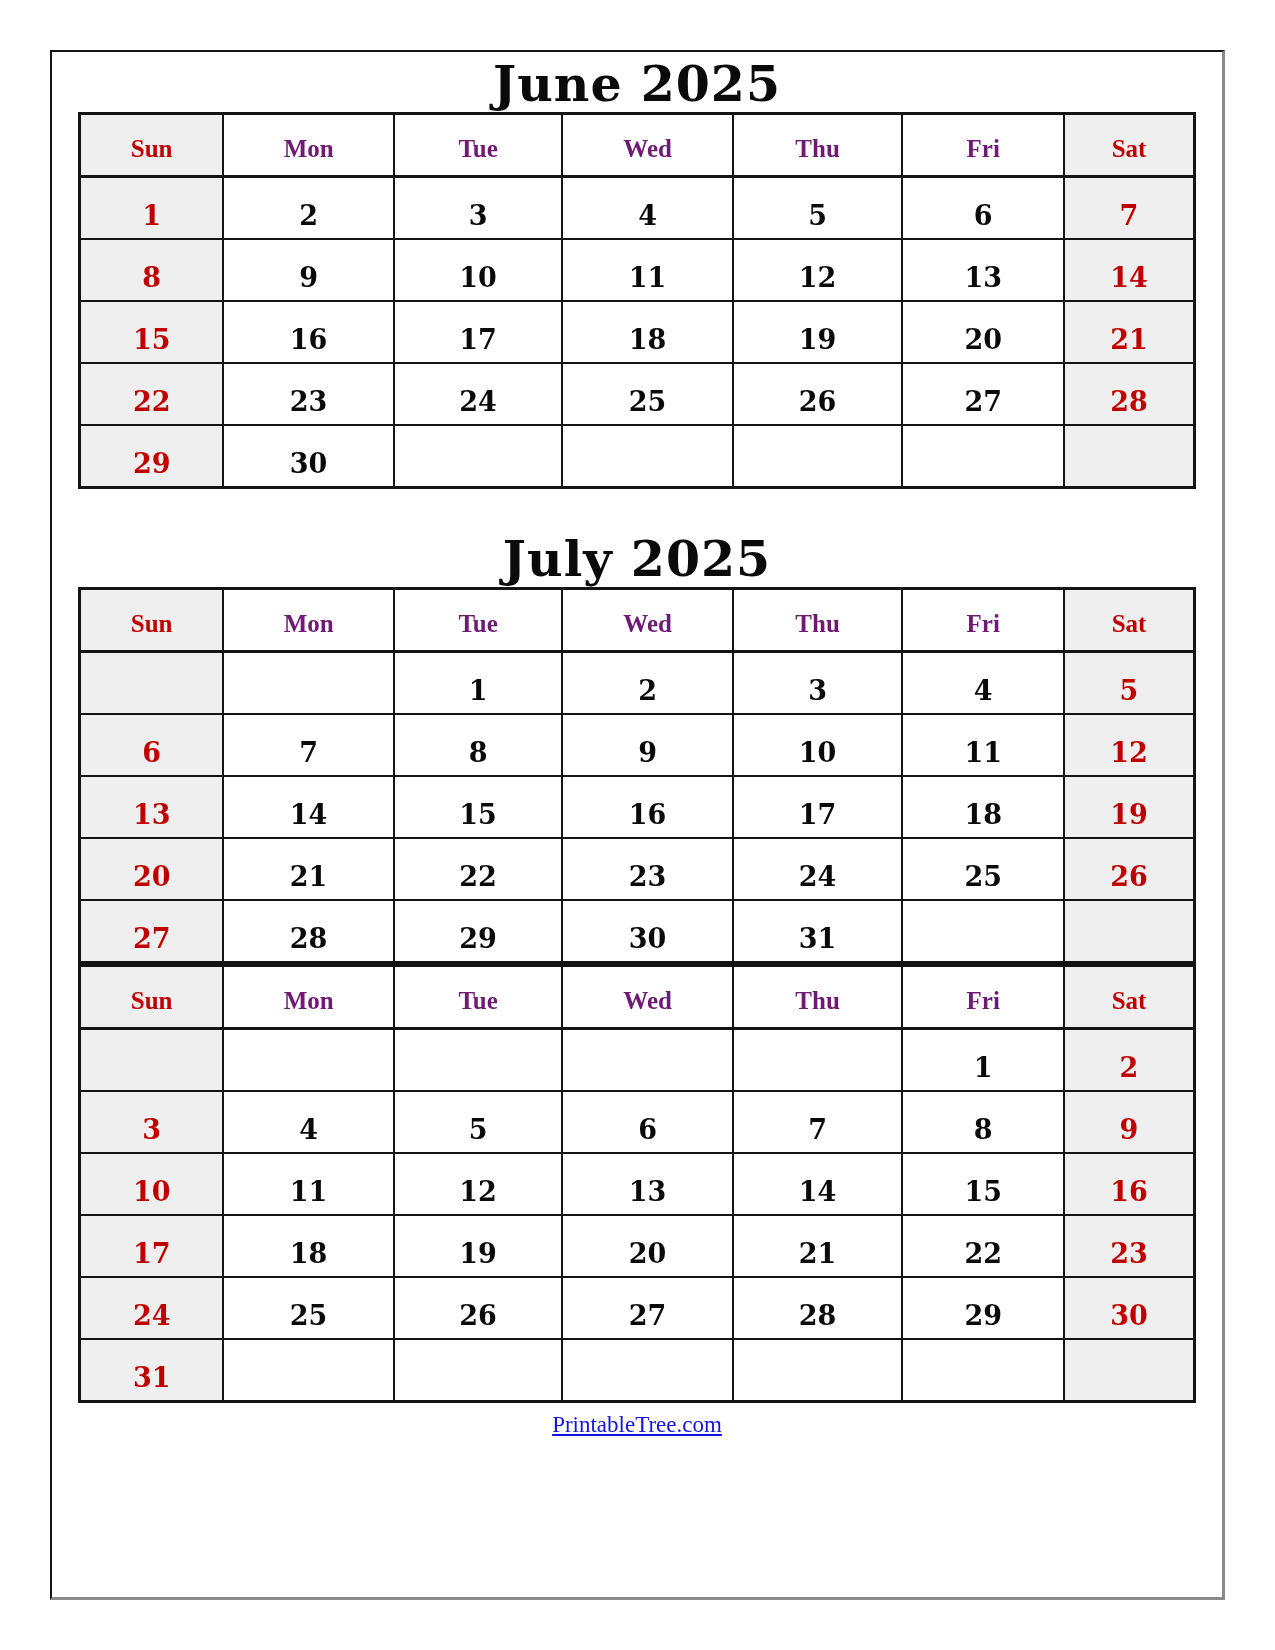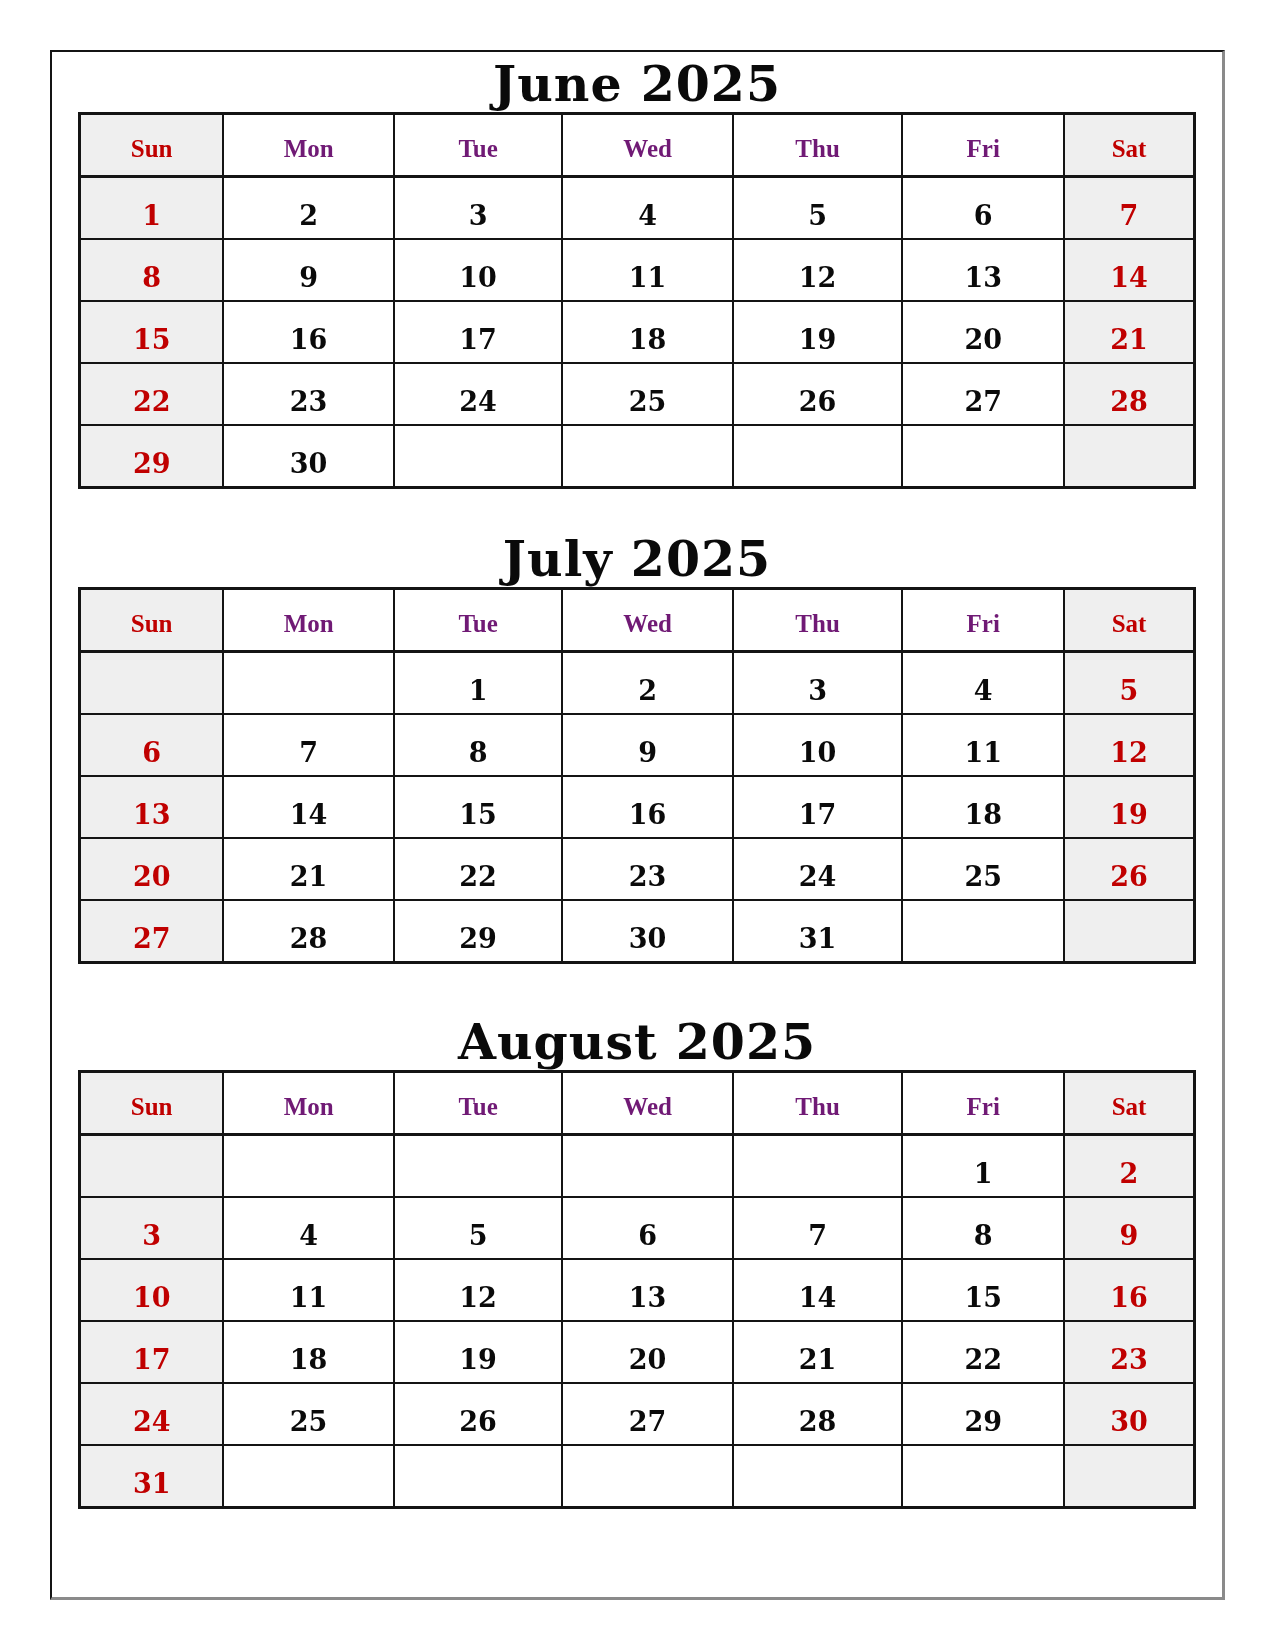--- a/index.html
+++ b/index.html
@@ -243,7 +243,6 @@
       </tbody>
     </table>
 
-    <div class="month-title mt-aug">August 2025</div>
     <table class="cal tm-aug">
       <colgroup>
         <col style="width:12.9%">

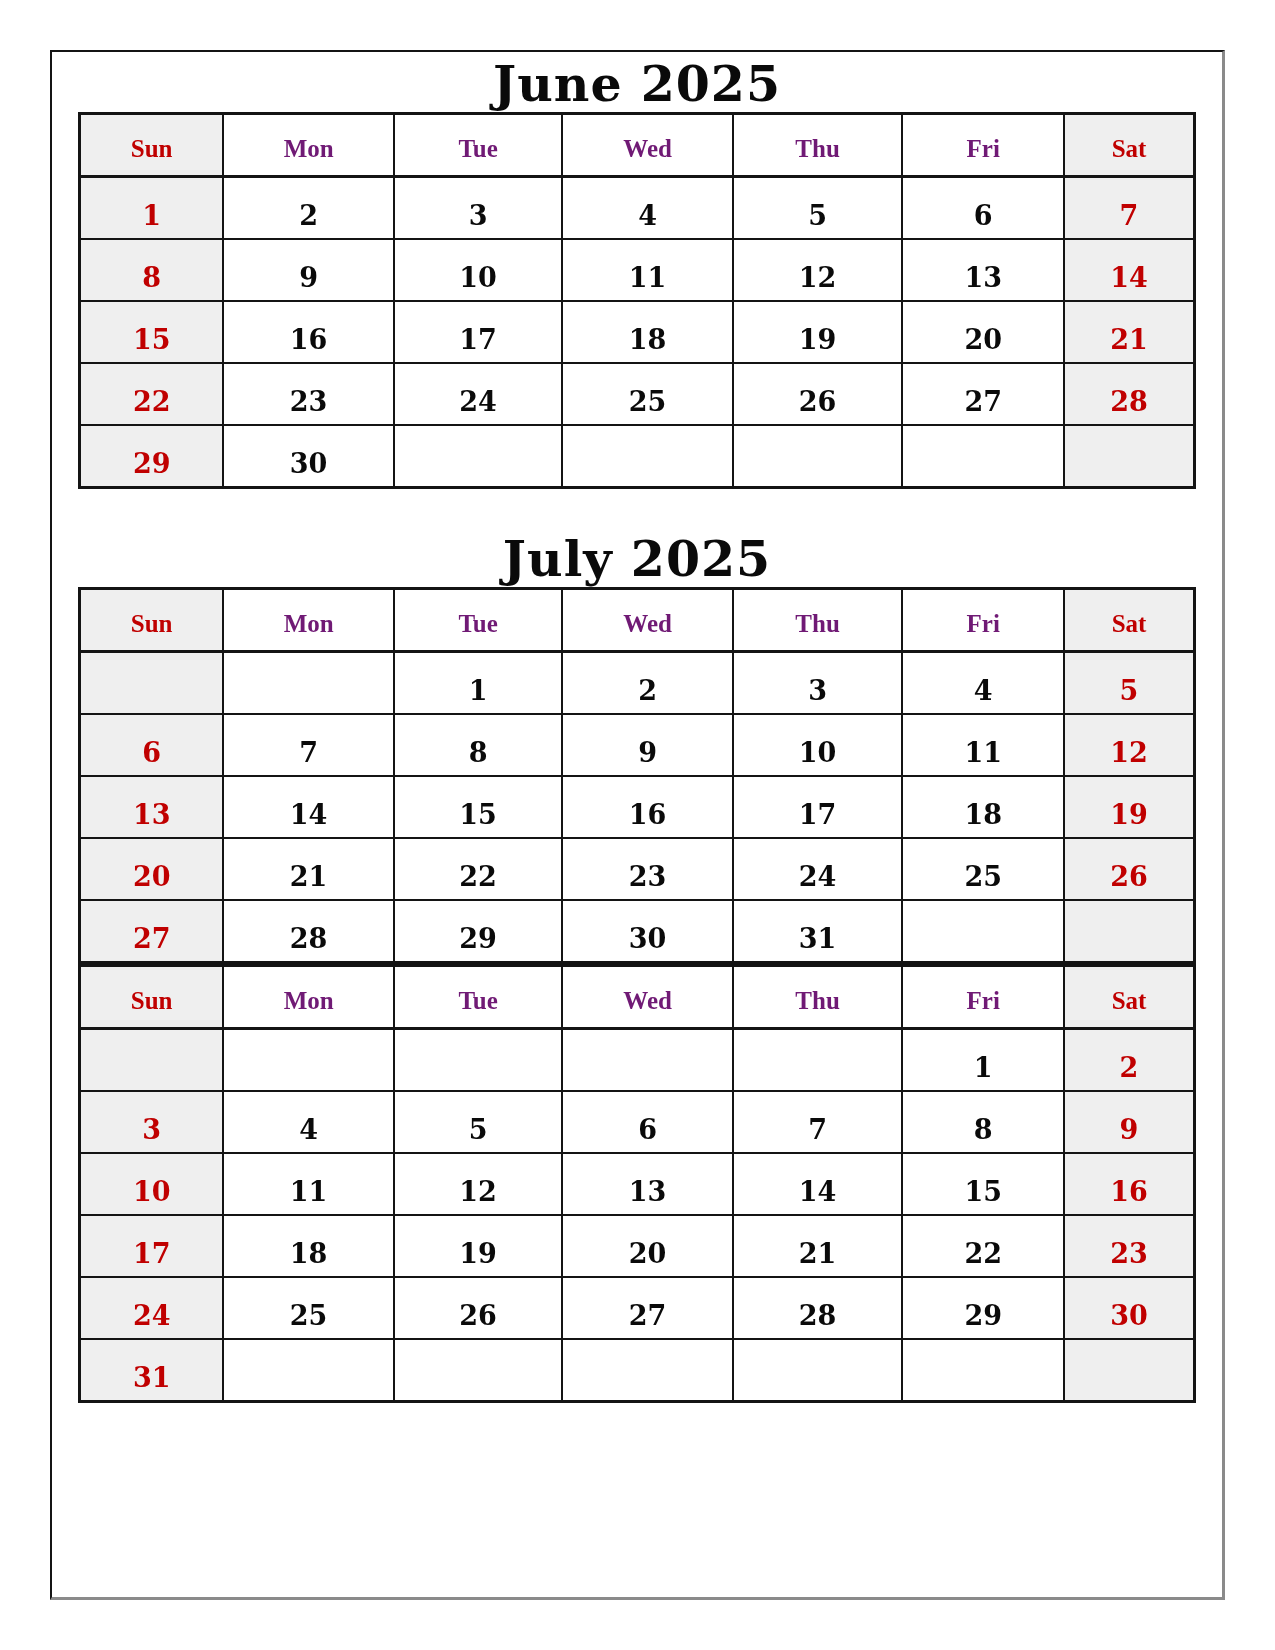--- a/index.html
+++ b/index.html
@@ -322,6 +322,9 @@
       </tbody>
     </table>
 
+    <div class="footer">
+      <a>PrintableTree.com</a>
+    </div>
 
   </div>
 </div>

